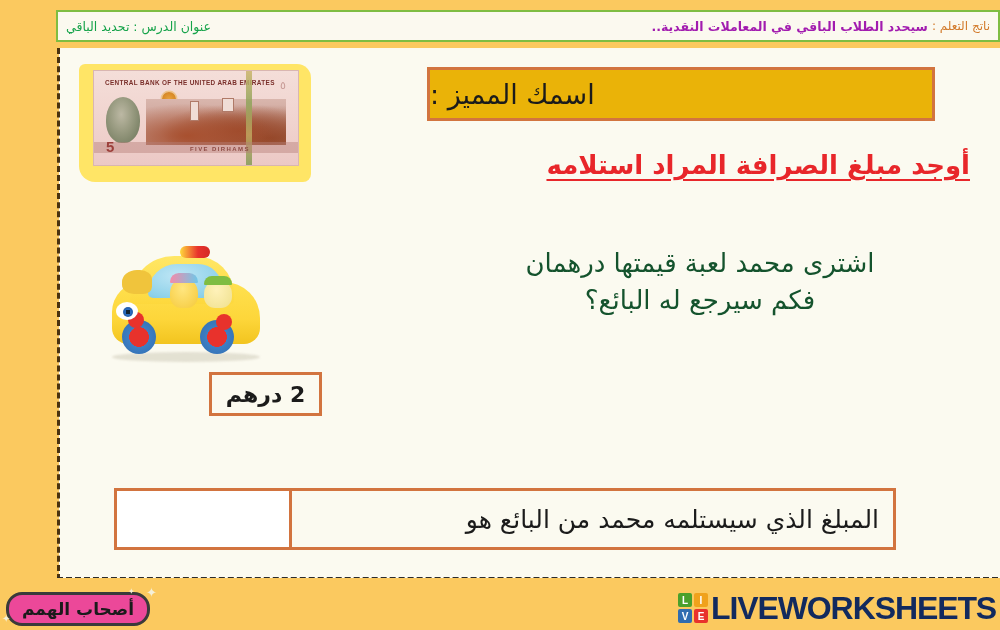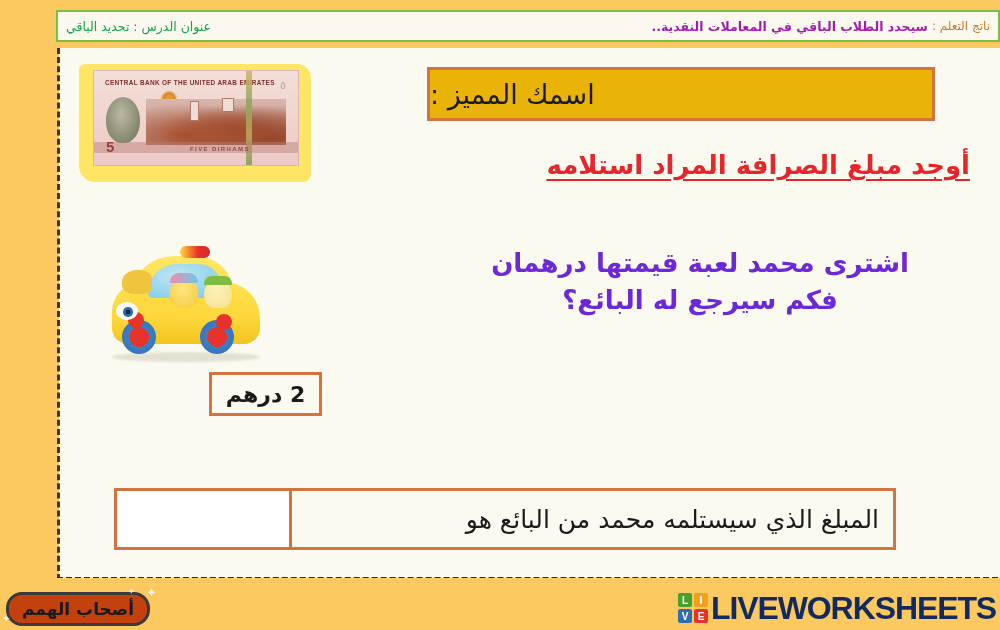--- a/index.html
+++ b/index.html
@@ -359,9 +359,8 @@
     direction: rtl;
     font-size: 26px;
     line-height: 1.42;
-    color: #6d28d9;
-    font-family: "DejaVu Sans", sans-serif;
-    font-weight: bold;
+    color: #14532d;
+    font-family: "DejaVu Sans", sans-serif;
   }
 
   

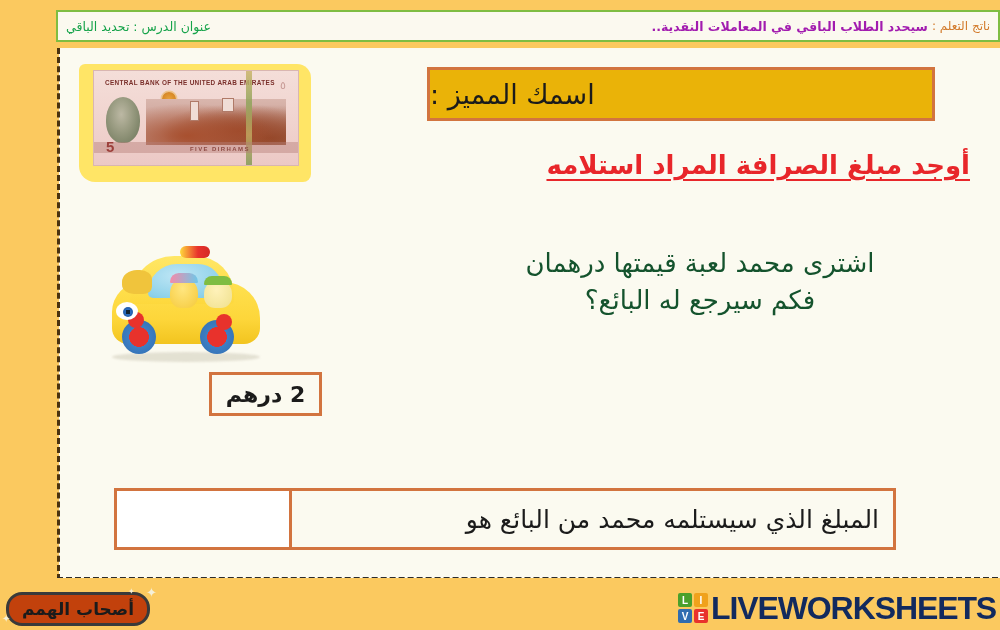--- a/index.html
+++ b/index.html
@@ -403,7 +403,7 @@
     position: absolute;
     left: 6px; top: 592px;
     width: 144px; height: 34px;
-    background: #c2410c;
+    background: #ec4899;
     border: 3px solid #3a3a3a;
     border-radius: 16px;
     display: flex;

